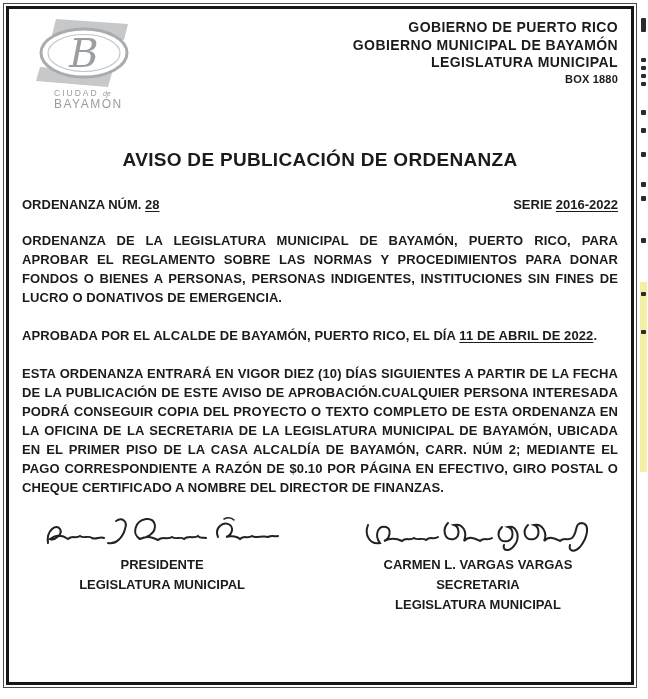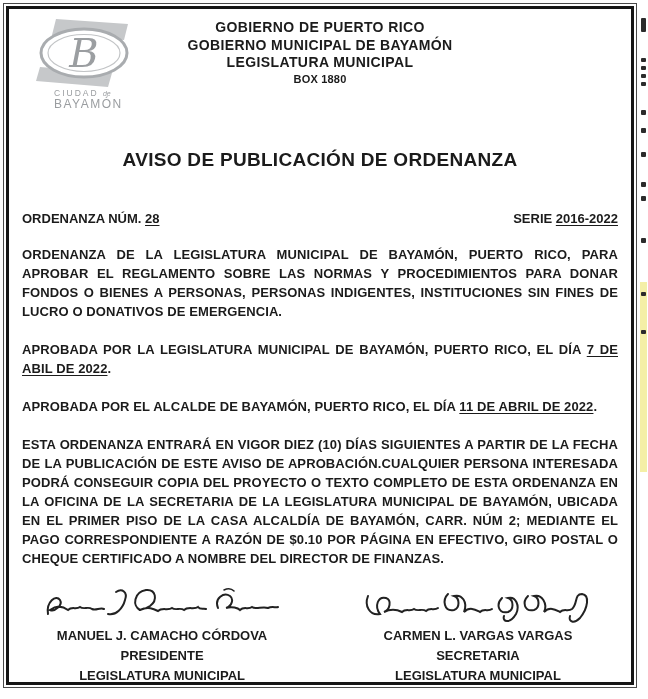--- a/index.html
+++ b/index.html
@@ -25,7 +25,7 @@
   .logo-city{font-size:8.5px;letter-spacing:2px;font-weight:400;}
   .logo-city i{font-size:7px;letter-spacing:0;text-transform:none;}
   .logo-name{font-size:12px;letter-spacing:1.5px;font-weight:400;}
-  .header-text{text-align:center;padding-top:10px;font-weight:700;}
+  .header-text{text-align:right;padding-top:10px;font-weight:700;}
   .hline{font-size:14px;line-height:17.5px;letter-spacing:.4px;}
   .haddr{font-size:11px;line-height:14px;letter-spacing:.2px;}
   

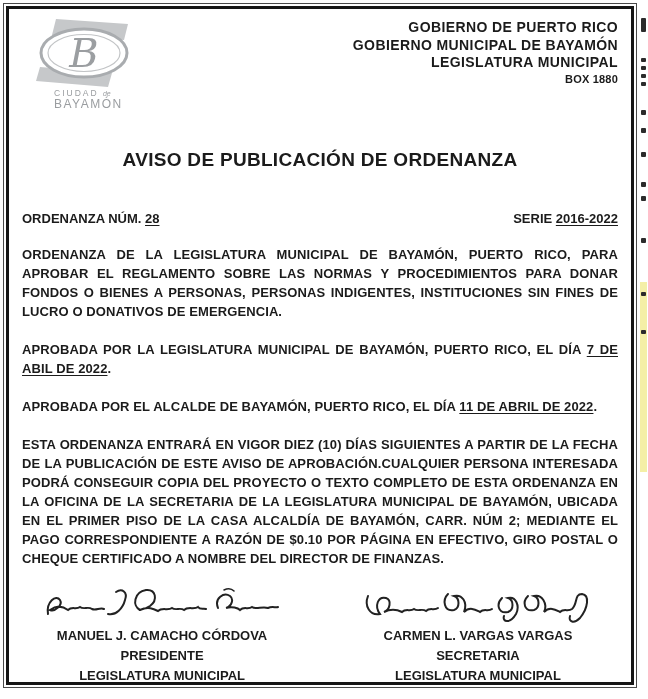--- a/index.html
+++ b/index.html
@@ -34,7 +34,7 @@
   }
   
   .meta-row{
-    display:flex;justify-content:space-between;margin-top:40px;
+    display:flex;justify-content:space-between;margin-top:26px;
     font-size:13px;font-weight:700;
   }
   .u{text-decoration:underline;text-underline-offset:2px;}

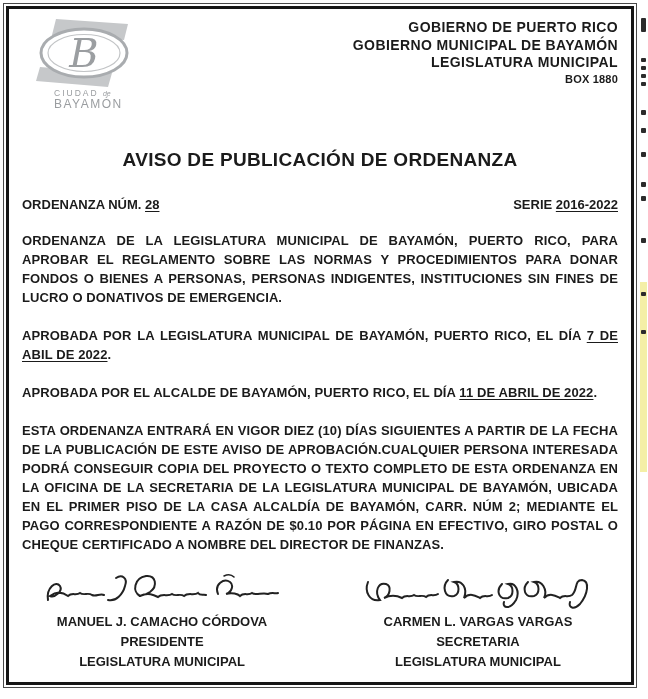--- a/index.html
+++ b/index.html
@@ -91,7 +91,6 @@
 
     <div class="para first">ORDENANZA DE LA LEGISLATURA MUNICIPAL DE BAYAMÓN, PUERTO RICO, PARA APROBAR EL REGLAMENTO SOBRE LAS NORMAS Y PROCEDIMIENTOS PARA DONAR FONDOS O BIENES A PERSONAS, PERSONAS INDIGENTES, INSTITUCIONES SIN FINES DE LUCRO O DONATIVOS DE EMERGENCIA.</div>
 
-    <div class="para"><span>APROBADA POR LA LEGISLATURA MUNICIPAL DE BAYAMÓN, PUERTO RICO, EL DÍA </span><span class="u">7 DE ABIL DE 2022</span><span>.</span></div>
 
     <div class="para"><span>APROBADA POR EL ALCALDE DE BAYAMÓN, PUERTO RICO, EL DÍA </span><span class="u">11 DE ABRIL DE 2022</span><span>.</span></div>
 

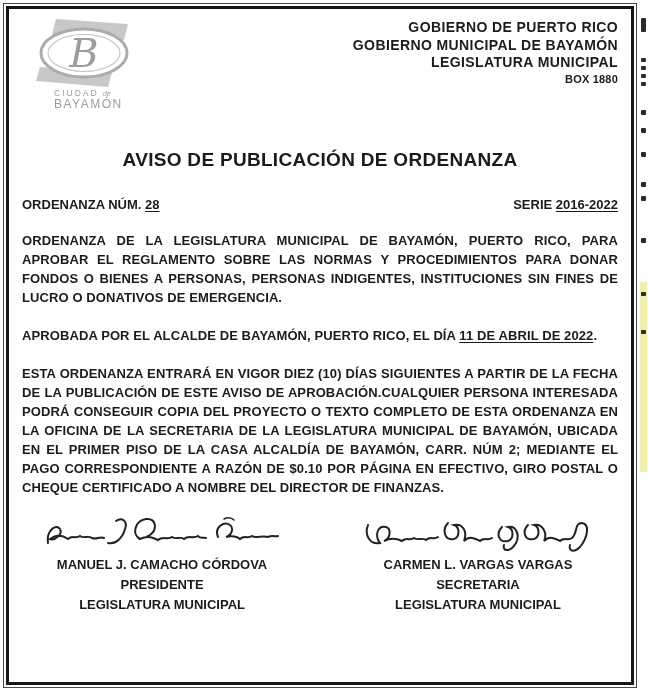--- a/index.html
+++ b/index.html
@@ -105,7 +105,6 @@
           <path d="M176,28 C172,18 182,12 188,16 C192,19 190,26 184,28 C190,26 196,28 198,30 C202,26 206,30 210,27 C214,30 220,26 226,28 C230,26 234,28 236,27" fill="none" stroke="#222" stroke-width="2" stroke-linecap="round"></path>
           <path d="M182,10 C186,8 190,9 192,11" fill="none" stroke="#222" stroke-width="1.6" stroke-linecap="round"></path>
         </svg>
-        <div class="sig-name">MANUEL J. CAMACHO CÓRDOVA</div>
         <div class="sig-role">PRESIDENTE</div>
         <div class="sig-org">LEGISLATURA MUNICIPAL</div>
       </div>

